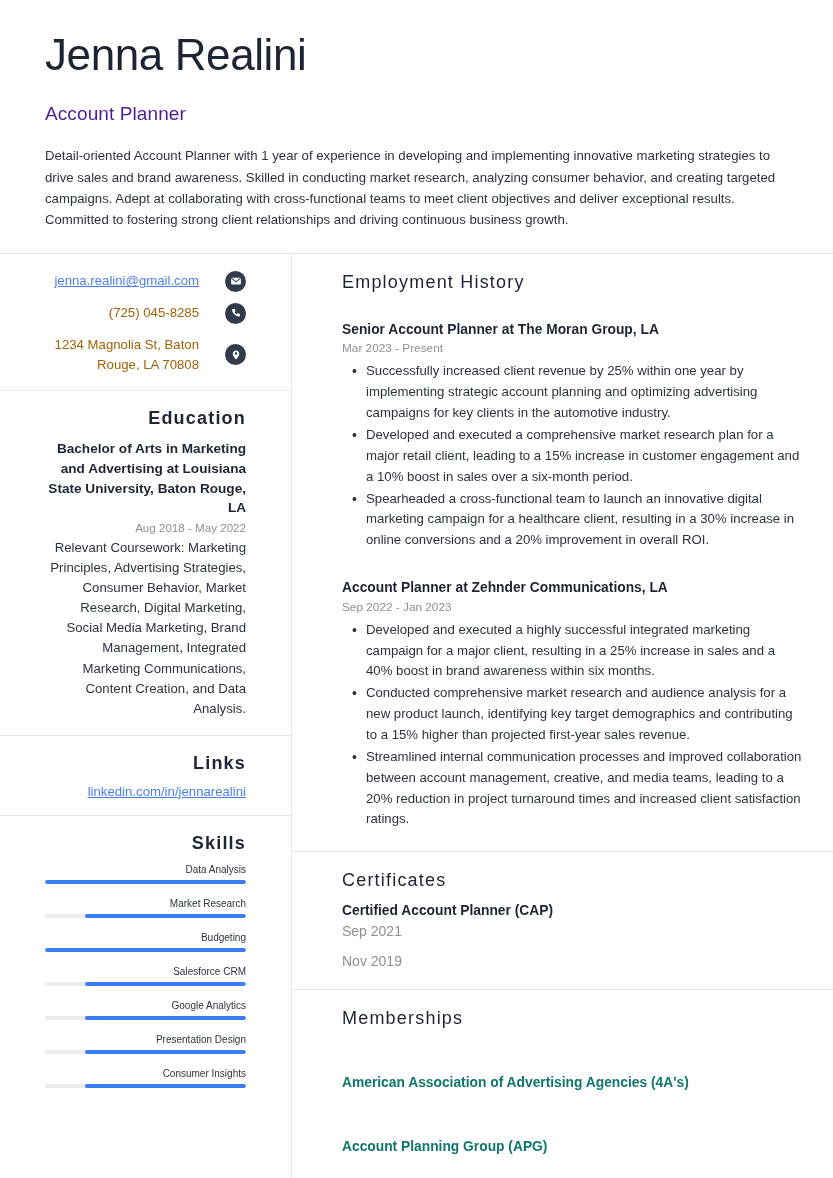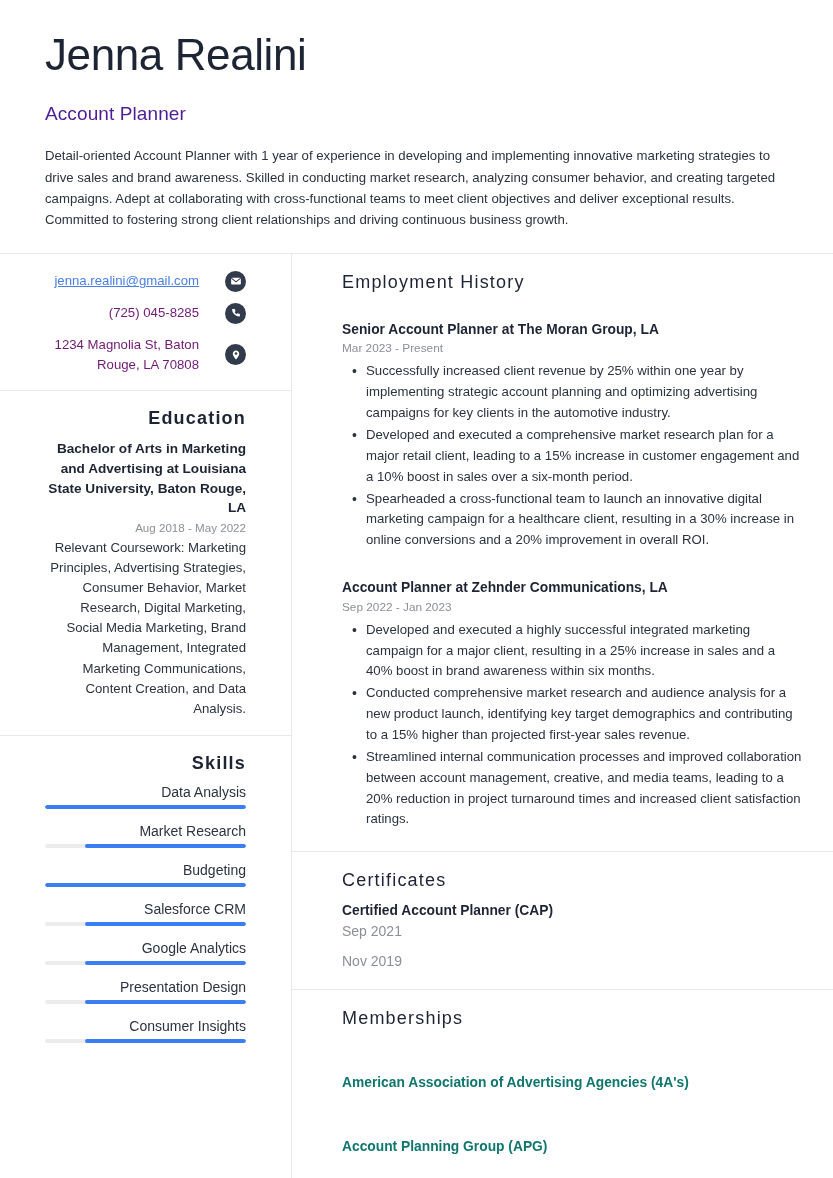--- a/index.html
+++ b/index.html
@@ -84,7 +84,7 @@
   .contact-text {
     font-size: 13.2px;
     line-height: 1.5;
-    color: #701a75;
+    color: #a16207;
     text-align: right;
   }
   .contact-text.link {

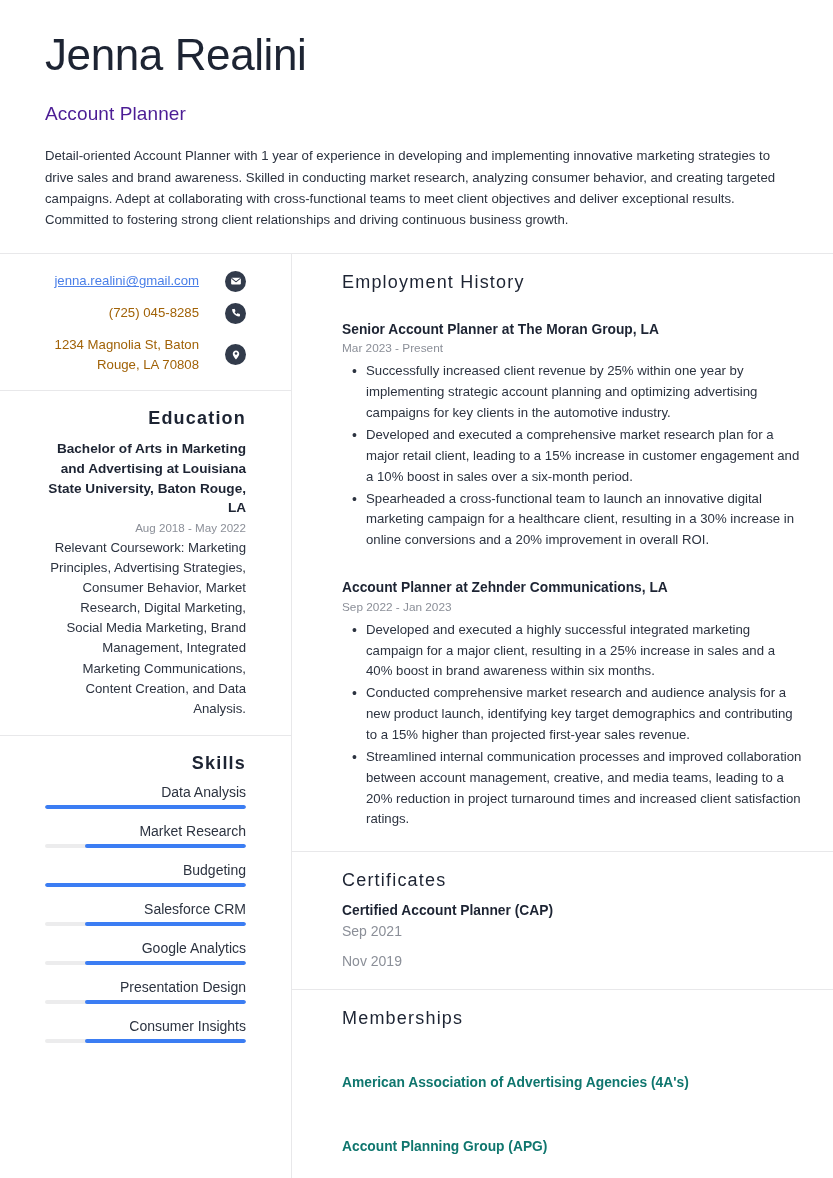--- a/index.html
+++ b/index.html
@@ -288,6 +288,10 @@
         <div class="edu-desc">Relevant Coursework: Marketing Principles, Advertising Strategies, Consumer Behavior, Market Research, Digital Marketing, Social Media Marketing, Brand Management, Integrated Marketing Communications, Content Creation, and Data Analysis.</div>
       </div>
 
+      <div class="lblock">
+        <div class="sec-title">Links</div>
+        <a class="link-item" href="#">linkedin.com/in/jennarealini</a>
+      </div>
 
       <div class="lblock">
         <div class="sec-title">Skills</div>

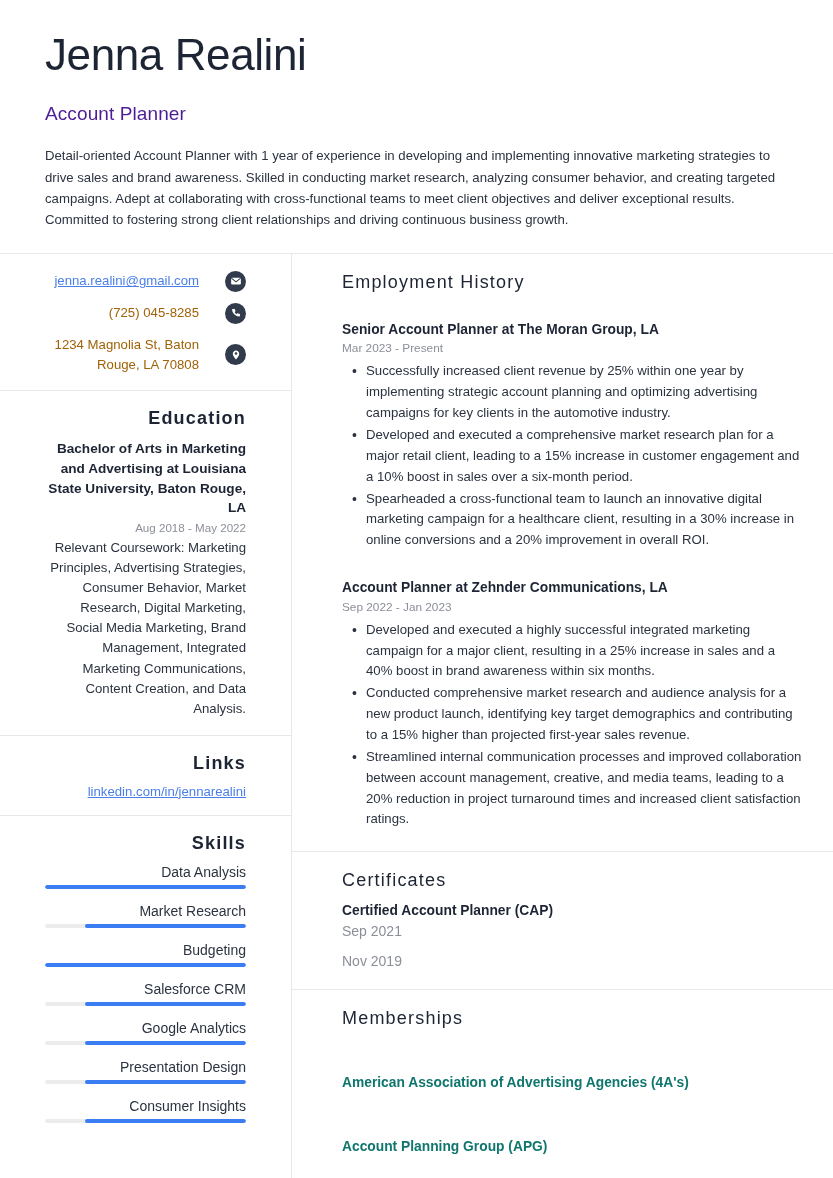--- a/index.html
+++ b/index.html
@@ -140,7 +140,7 @@
   .skill { margin-bottom: 14px; }
   .skill:last-child { margin-bottom: 2px; }
   .skill-label {
-    font-size: 14px;
+    font-size: 10px;
     color: #2c3340;
     margin-bottom: 5px;
   }

